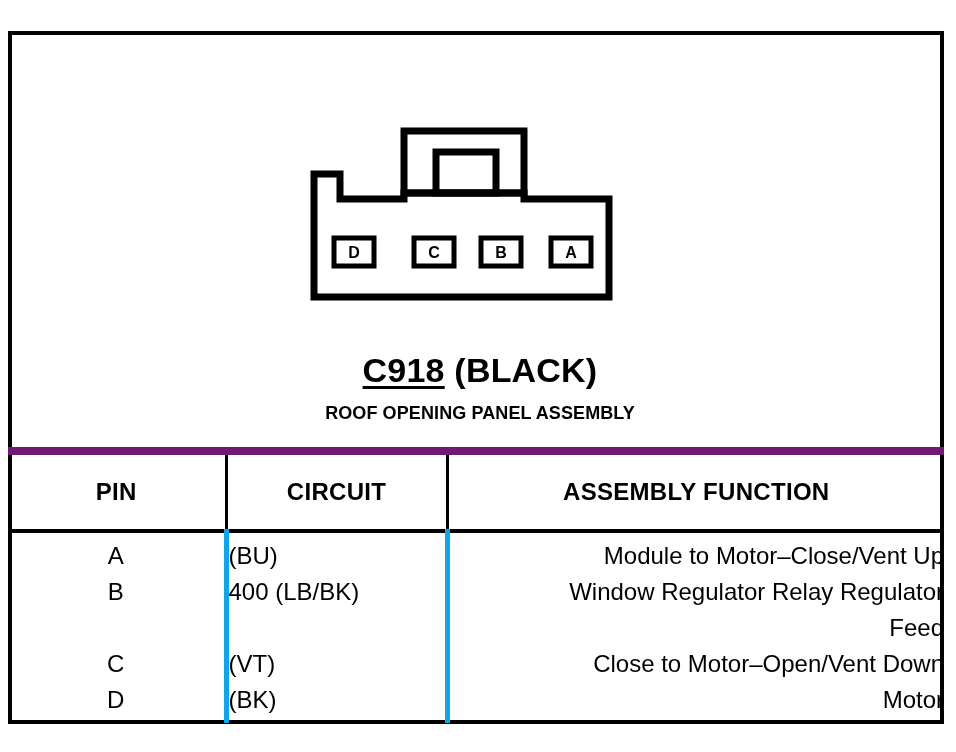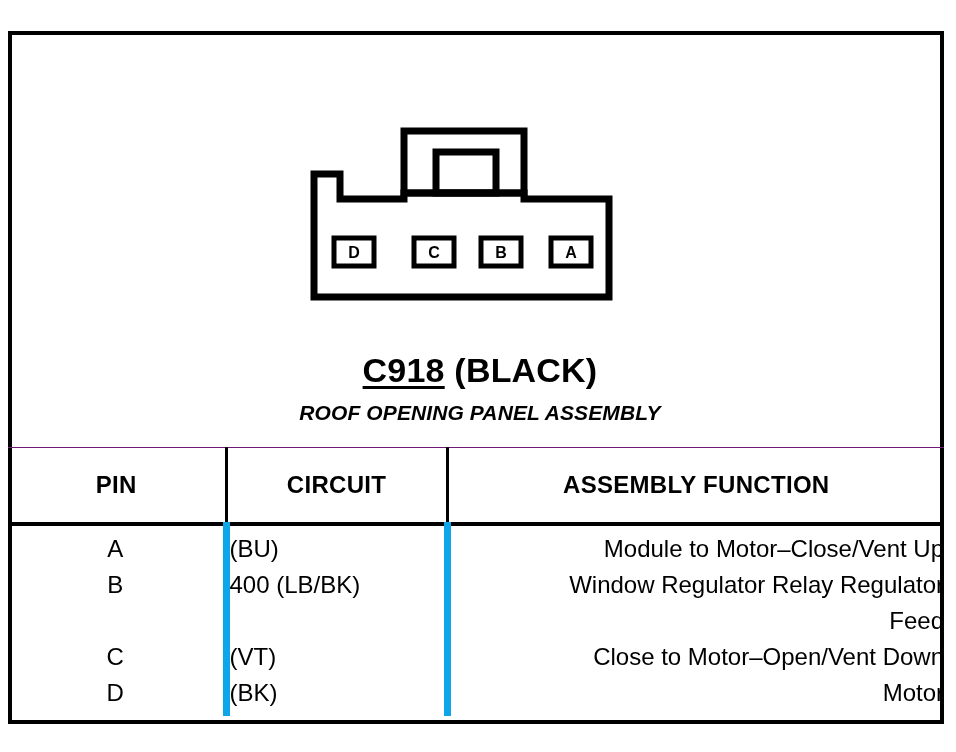--- a/index.html
+++ b/index.html
@@ -65,13 +65,12 @@
     text-underline-offset: 4px;
   }
   .caption-line2 {
-    font-size: 21px;
+    font-size: 18px;
     font-weight: bold;
     letter-spacing: 0.1px;
     line-height: 30px;
     margin-top: 13px;
     white-space: nowrap;
-    font-style: italic;
   }
 
   

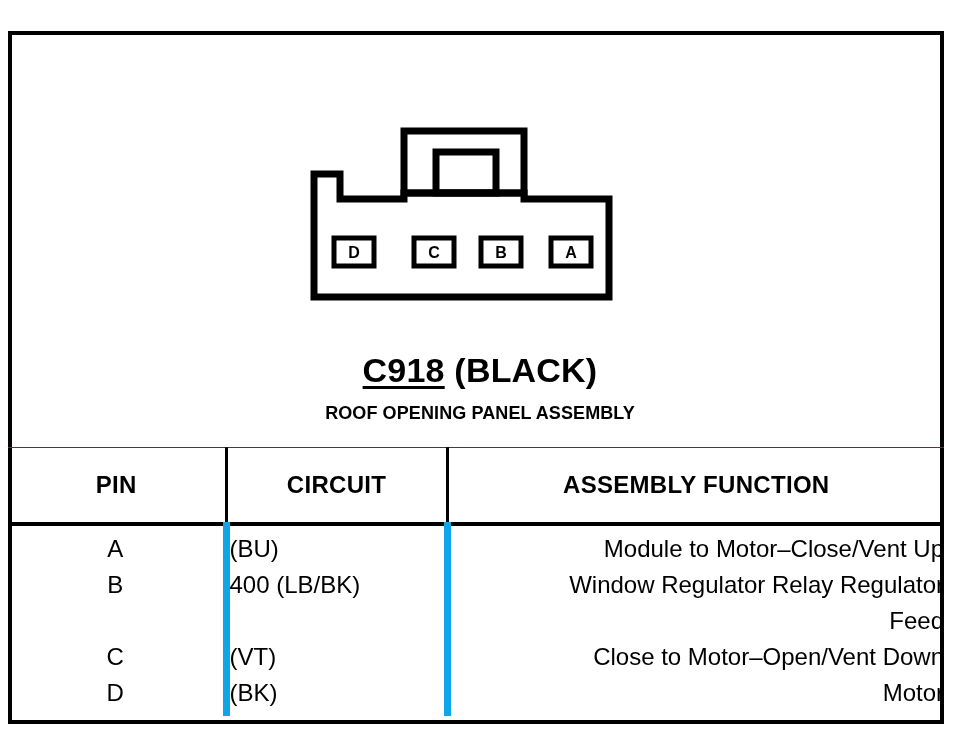--- a/index.html
+++ b/index.html
@@ -99,7 +99,7 @@
     font-weight: bold;
     text-align: center;
     letter-spacing: 0.3px;
-    border-top: 1px solid #701a75;
+    border-top: 8px solid #701a75;
     border-bottom: 4px solid #000;
     white-space: nowrap;
   }

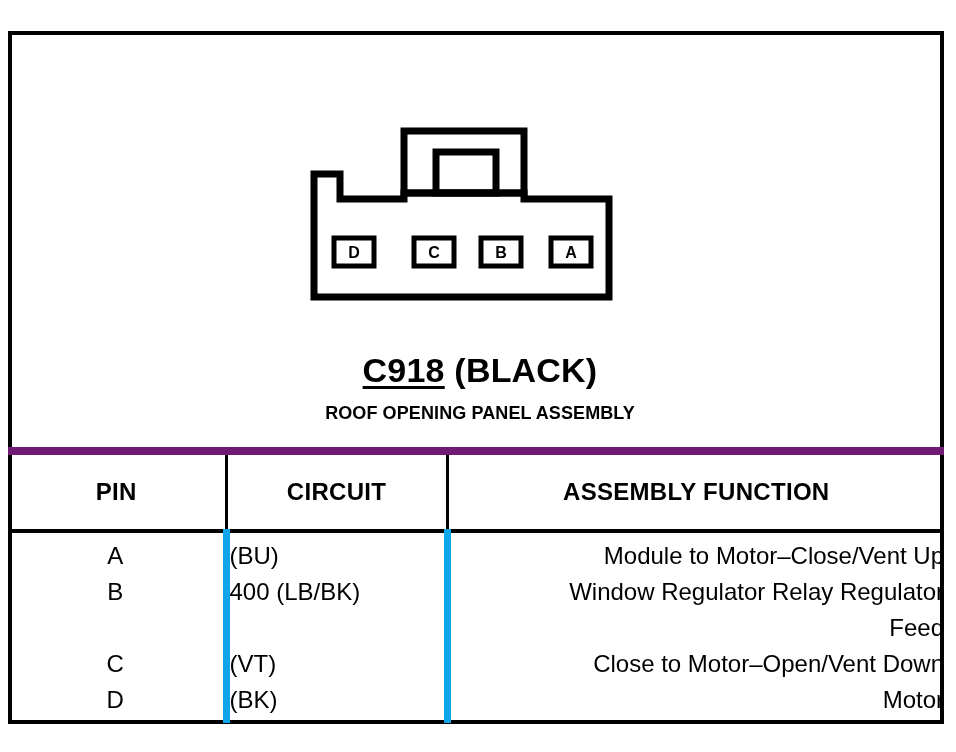--- a/index.html
+++ b/index.html
@@ -110,7 +110,7 @@
 
   
   .tbody-cell {
-    border-left: 7px solid #0ea5e9;
+    border-left: 5px solid #0ea5e9;
   }
   .body-pin, .body-circuit, .body-function {
     vertical-align: top;

